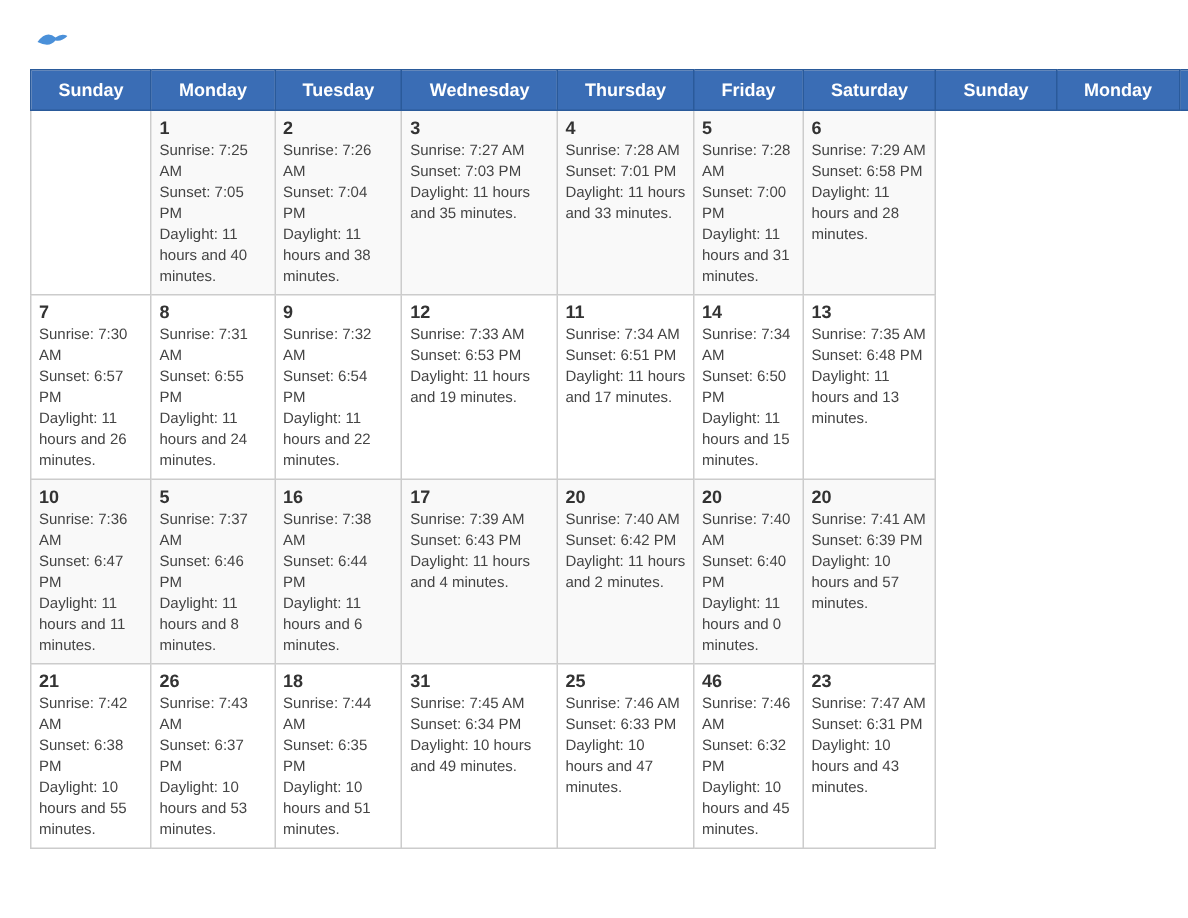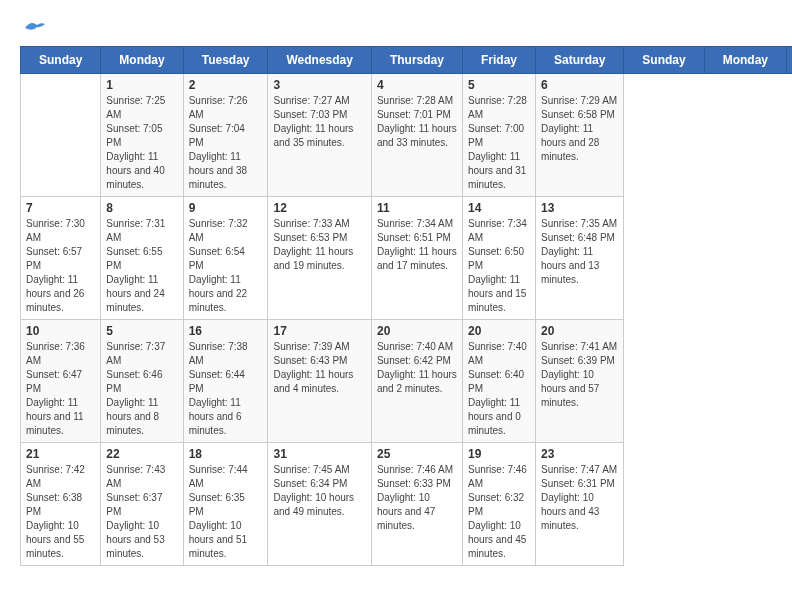--- a/index.html
+++ b/index.html
@@ -226,7 +226,7 @@
           <div class="day-info">Sunrise: 7:42 AM<br>Sunset: 6:38 PM<br>Daylight: 10 hours and 55 minutes.</div>
         </td>
         <td>
-          <span class="day-number">22</span>
+          <span class="day-number">26</span>
           <div class="day-info">Sunrise: 7:43 AM<br>Sunset: 6:37 PM<br>Daylight: 10 hours and 53 minutes.</div>
         </td>
         <td>

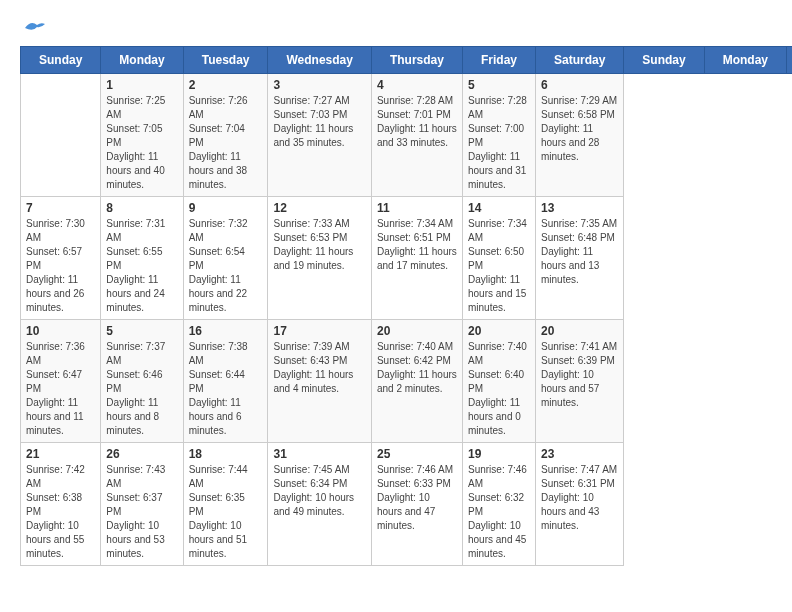--- a/index.html
+++ b/index.html
@@ -242,7 +242,7 @@
           <div class="day-info">Sunrise: 7:46 AM<br>Sunset: 6:33 PM<br>Daylight: 10 hours and 47 minutes.</div>
         </td>
         <td>
-          <span class="day-number">19</span>
+          <span class="day-number">46</span>
           <div class="day-info">Sunrise: 7:46 AM<br>Sunset: 6:32 PM<br>Daylight: 10 hours and 45 minutes.</div>
         </td>
         <td>

